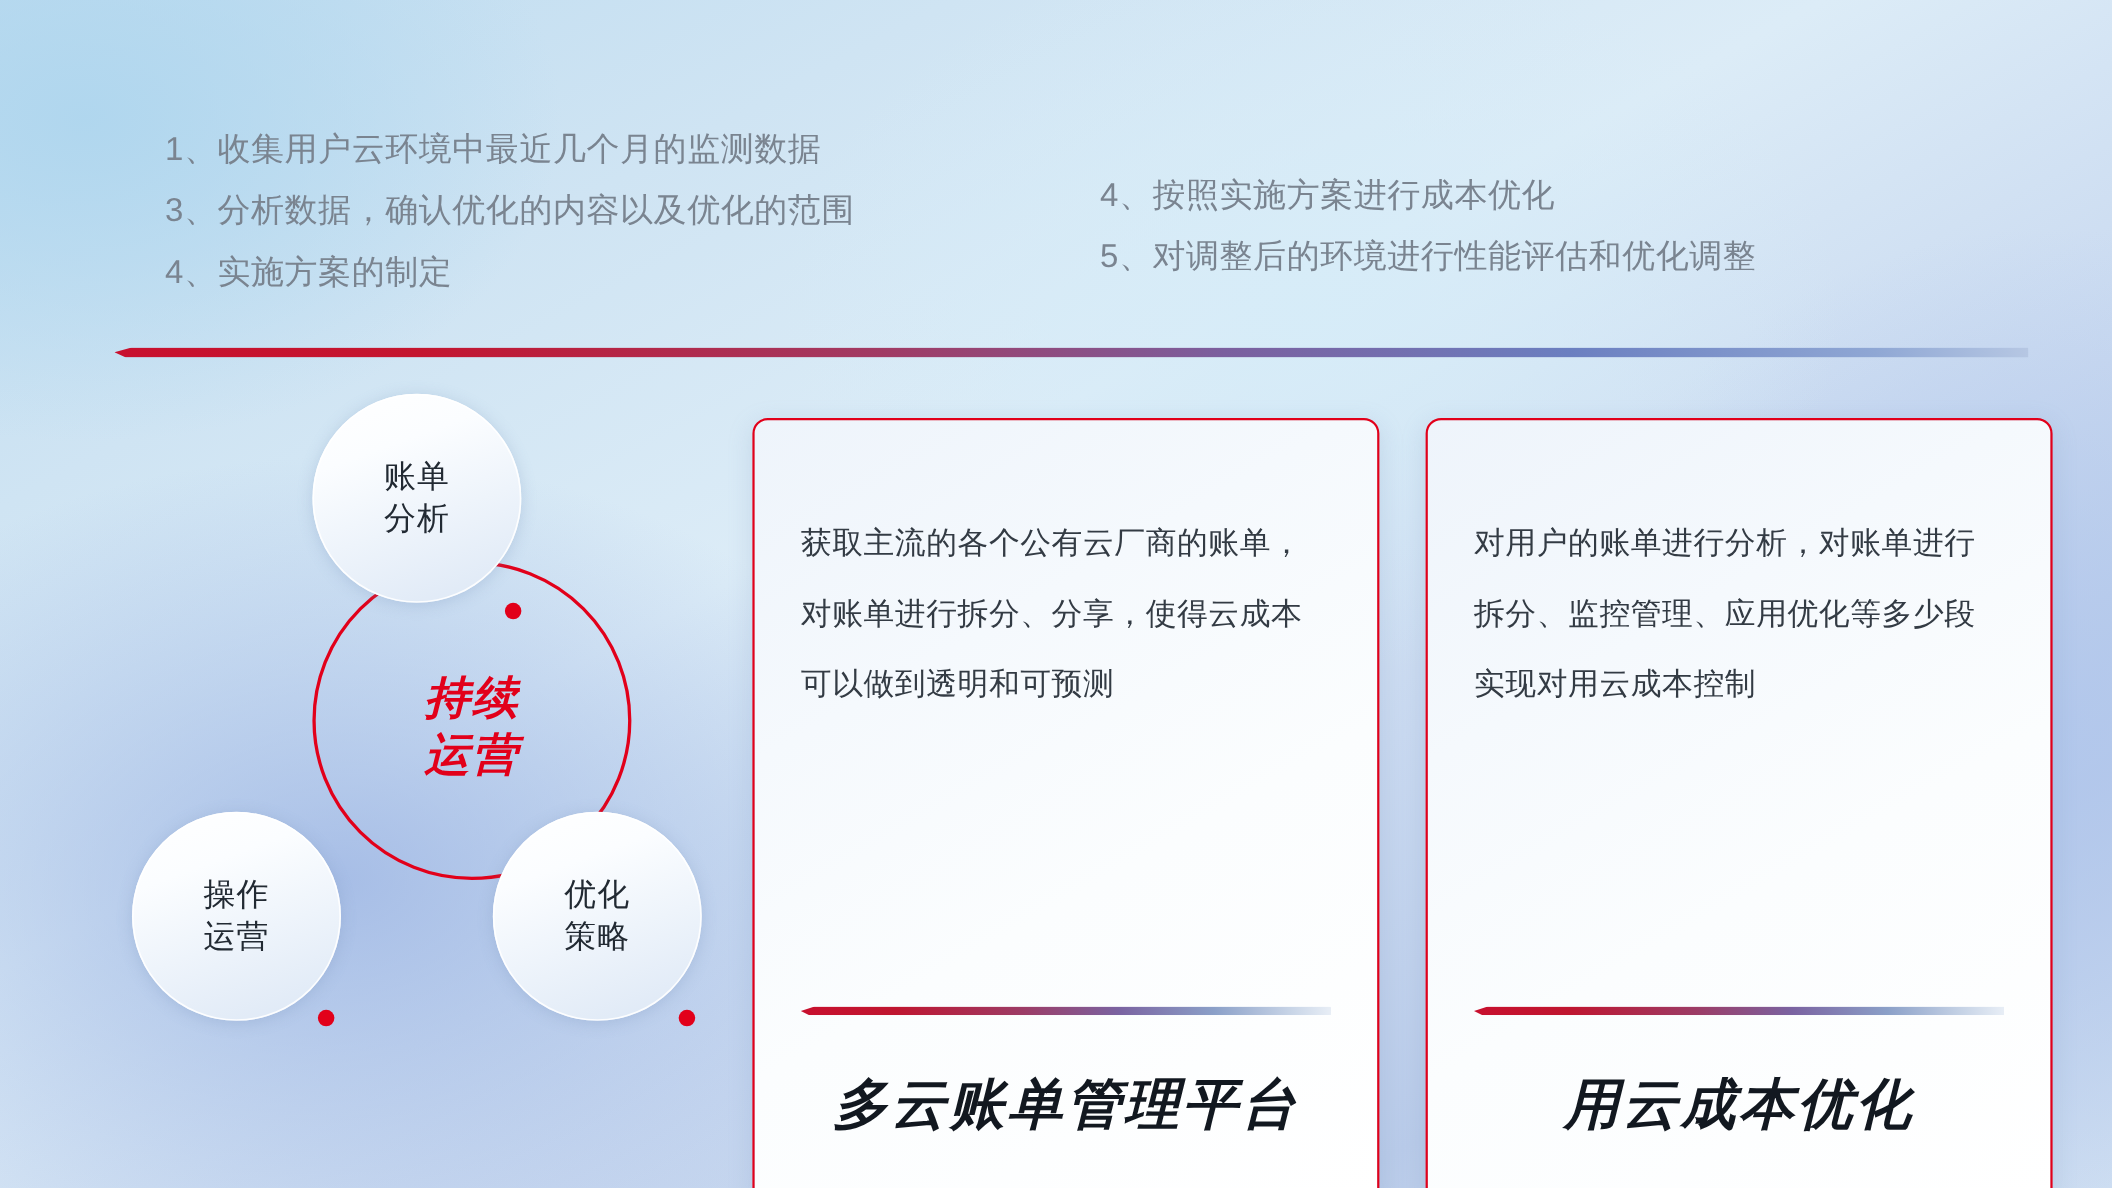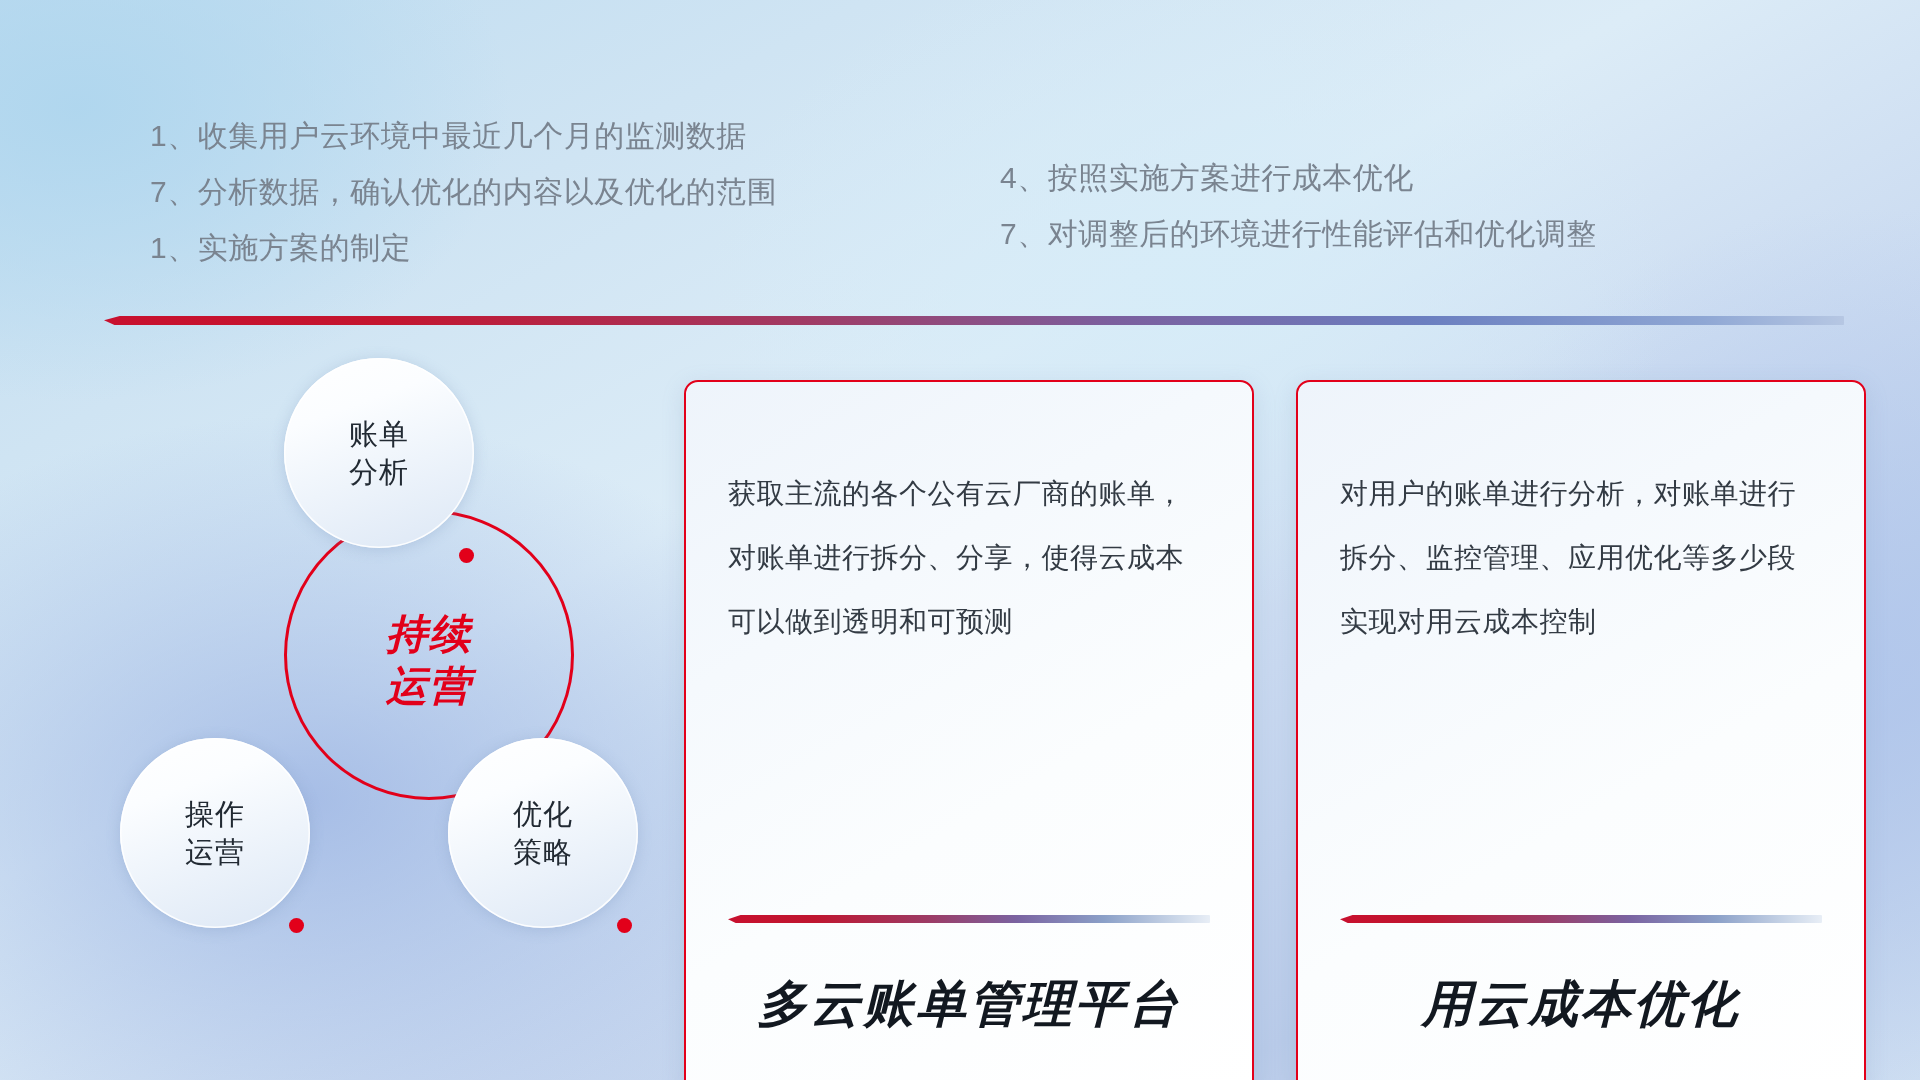--- a/index.html
+++ b/index.html
@@ -105,7 +105,7 @@
 <div class="lists">
   <div class="col col-left">
     <div class="li">1、收集用户云环境中最近几个月的监测数据</div>
-    <div class="li">7、分析数据，确认优化的内容以及优化的范围</div>
+    <div class="li">3、分析数据，确认优化的内容以及优化的范围</div>
     <div class="li">1、实施方案的制定</div>
   </div>
   <div class="col col-right">

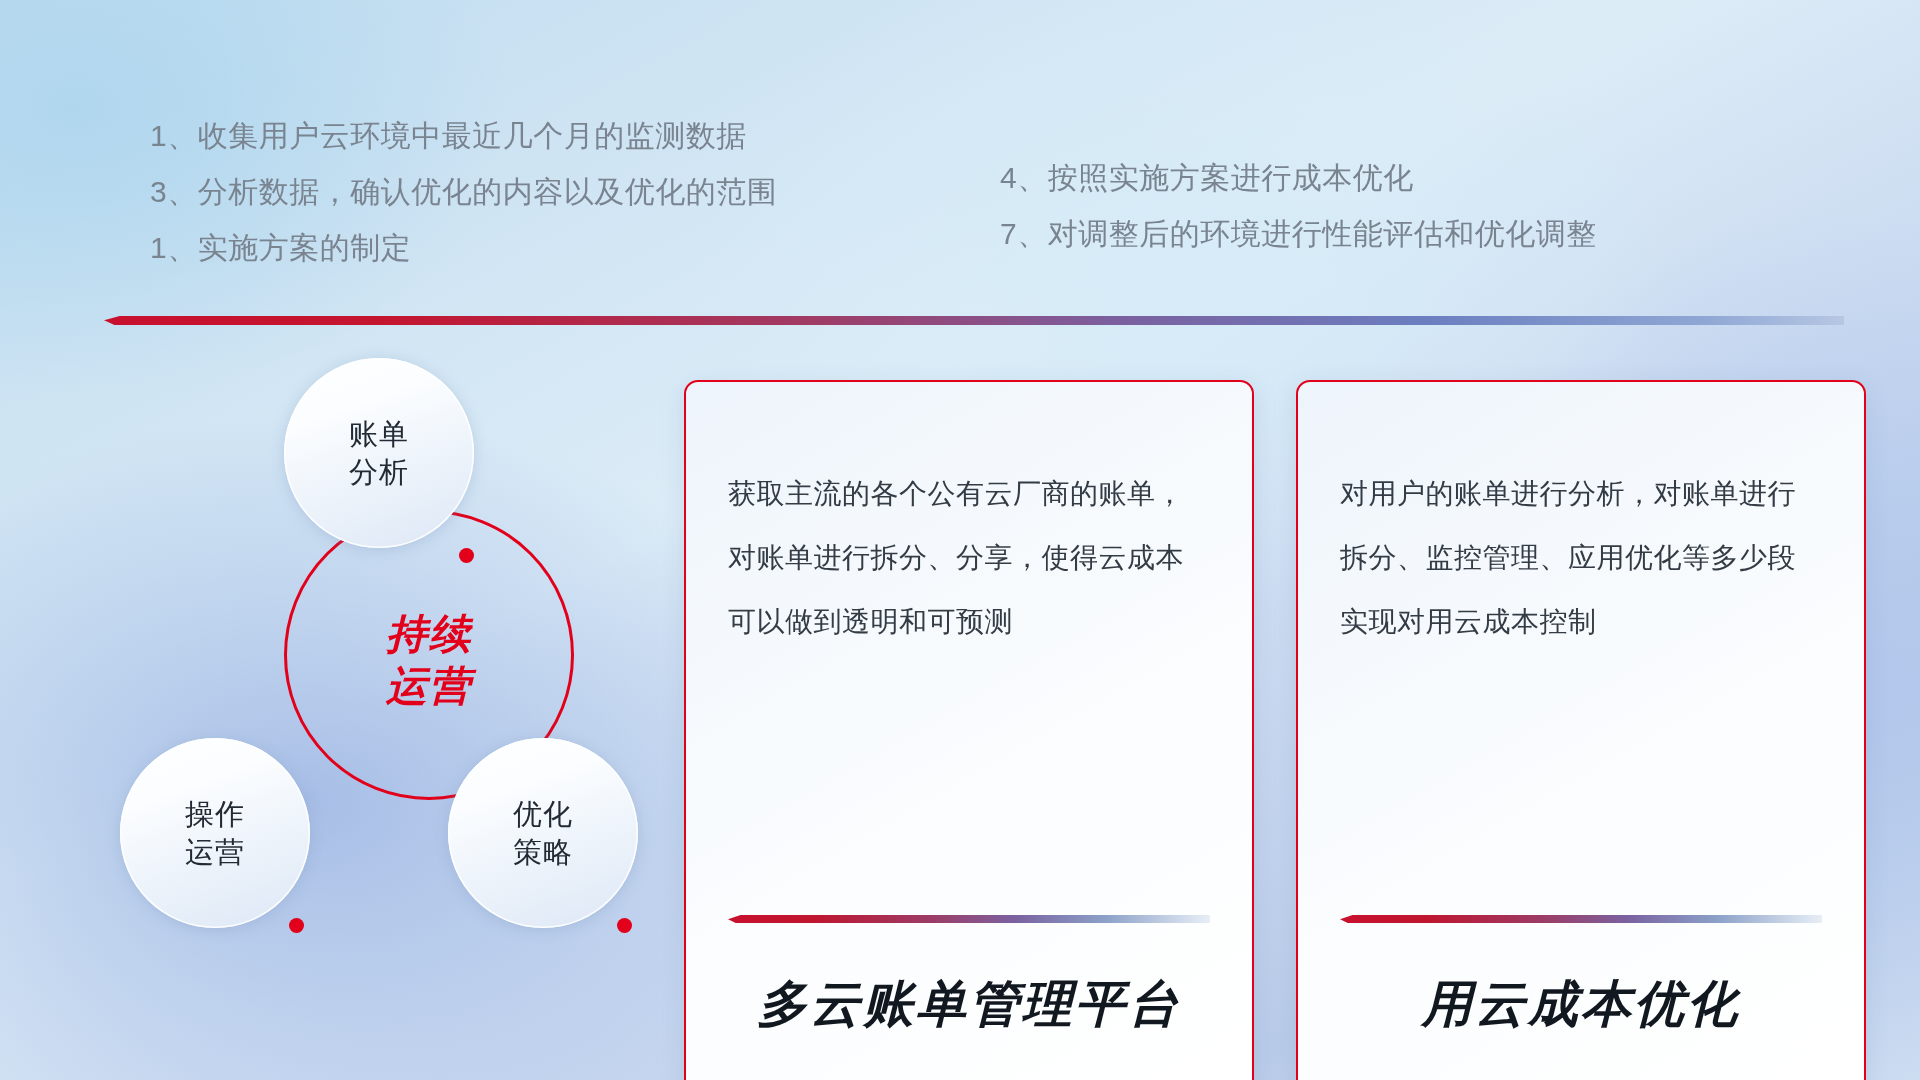--- a/index.html
+++ b/index.html
@@ -106,7 +106,7 @@
   <div class="col col-left">
     <div class="li">1、收集用户云环境中最近几个月的监测数据</div>
     <div class="li">3、分析数据，确认优化的内容以及优化的范围</div>
-    <div class="li">1、实施方案的制定</div>
+    <div class="li">4、实施方案的制定</div>
   </div>
   <div class="col col-right">
     <div class="li">4、按照实施方案进行成本优化</div>

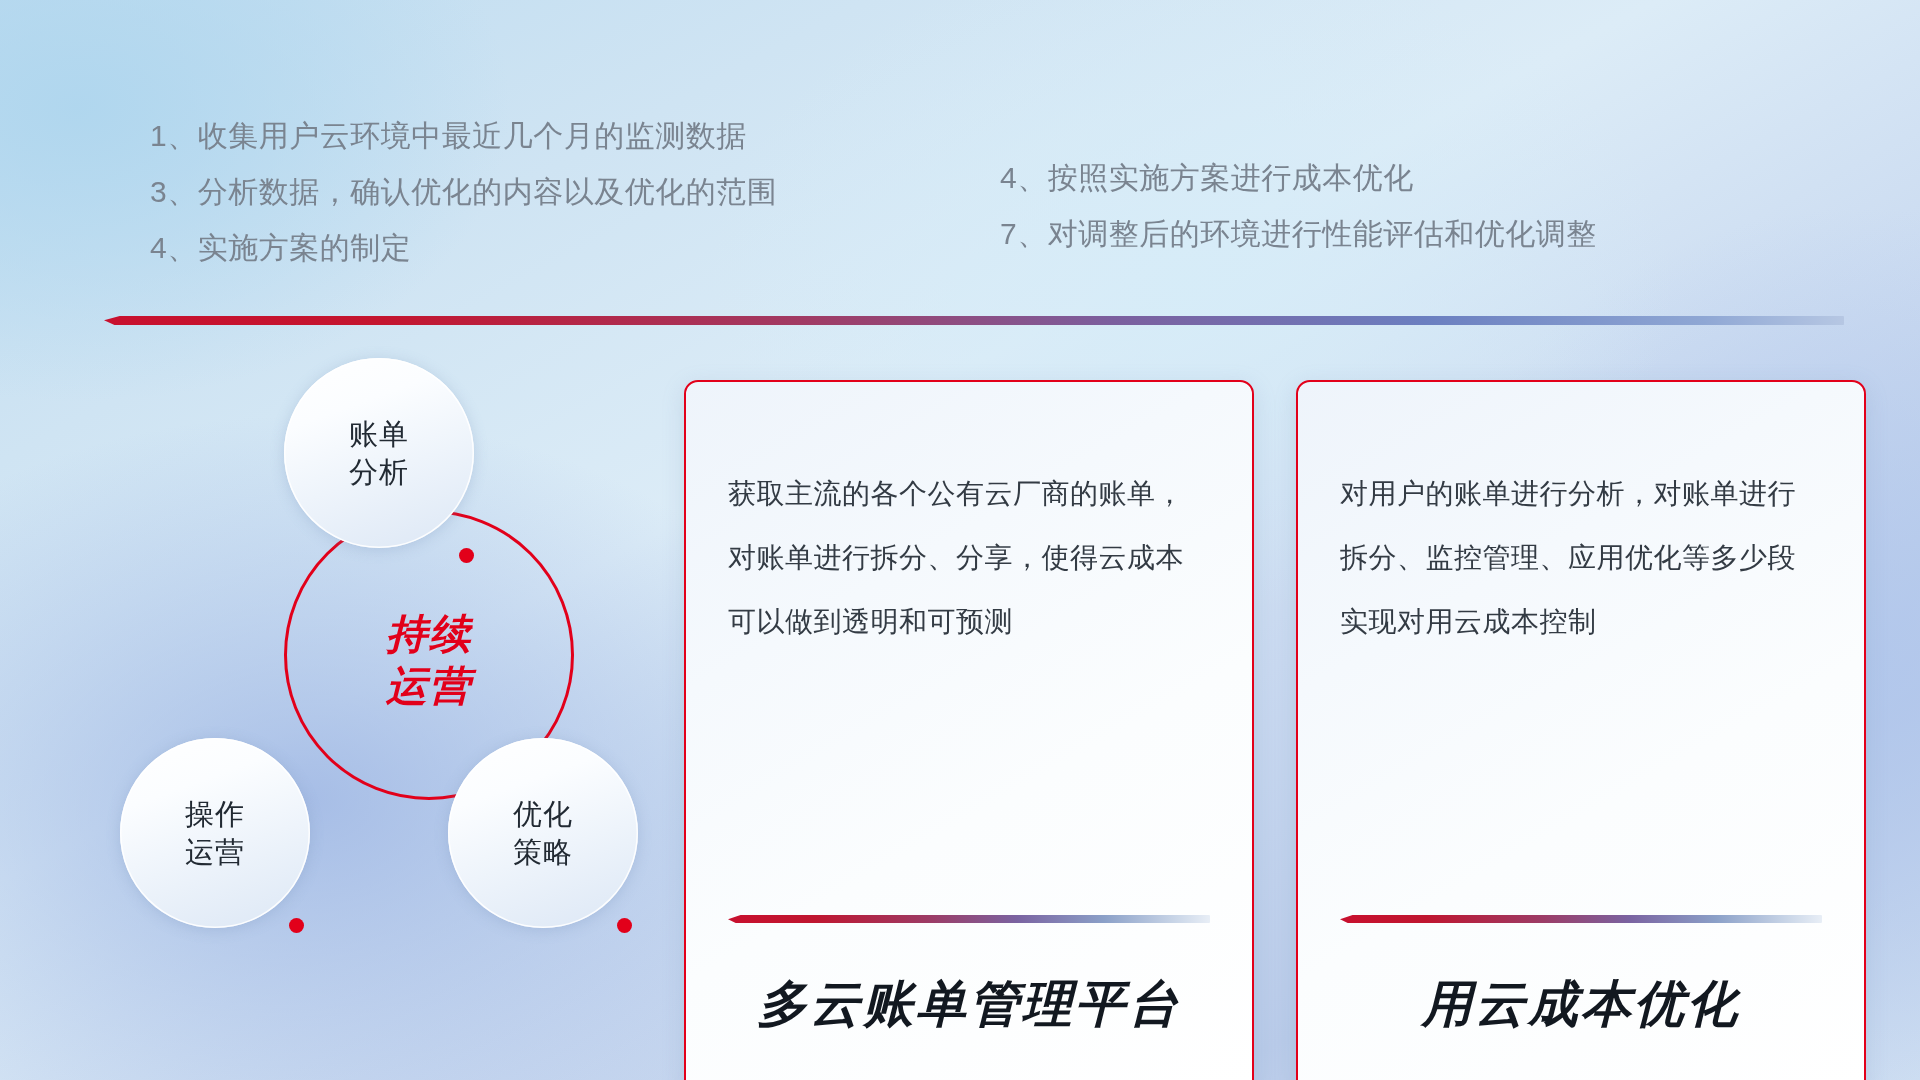--- a/index.html
+++ b/index.html
@@ -110,7 +110,7 @@
   </div>
   <div class="col col-right">
     <div class="li">4、按照实施方案进行成本优化</div>
-    <div class="li">7、对调整后的环境进行性能评估和优化调整</div>
+    <div class="li">5、对调整后的环境进行性能评估和优化调整</div>
   </div>
 </div>
 

